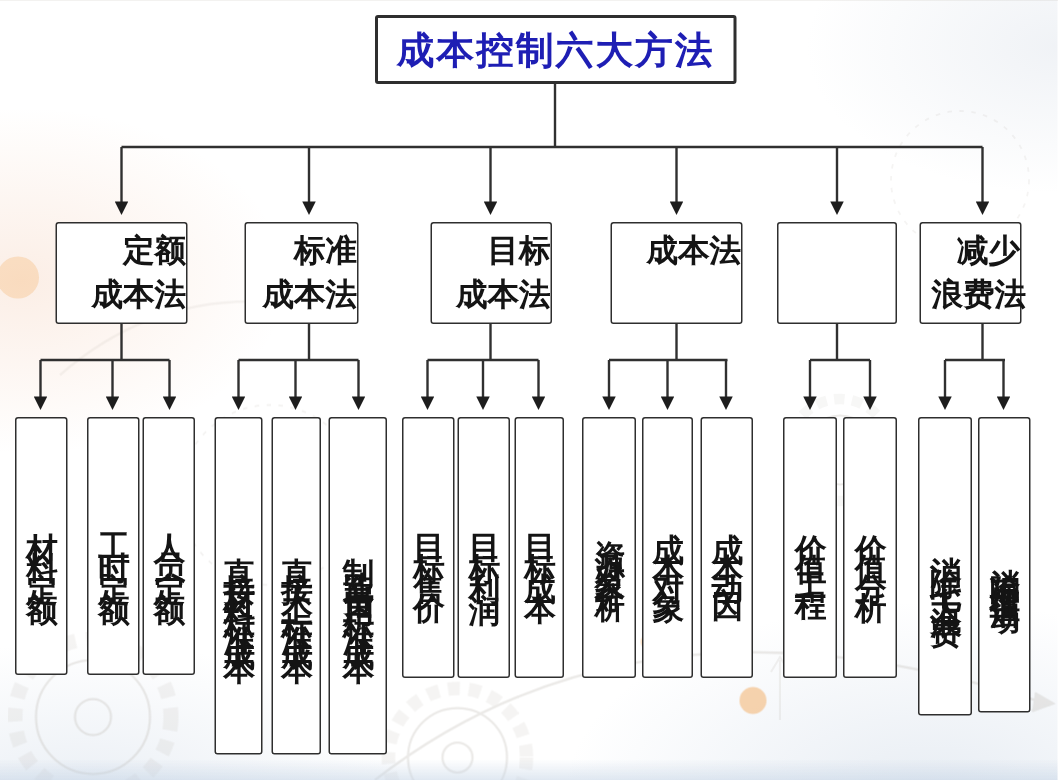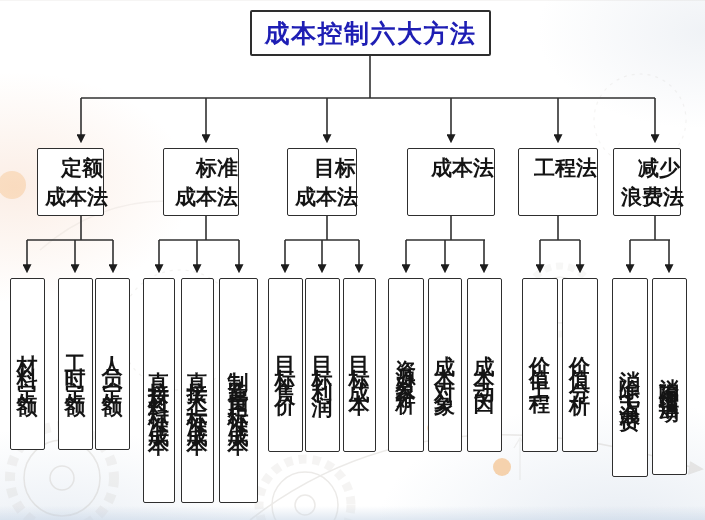--- a/index.html
+++ b/index.html
@@ -146,7 +146,7 @@
     <span>成本控制六大方法</span>
   </div>
 
-  <div class="box m-box" style="left:37px;width:67px">
+  <div class="box m-box" style="left:37px;width:88px">
     <div class="m-line">定额</div>
     <div class="m-line">成本法</div>
   </div>

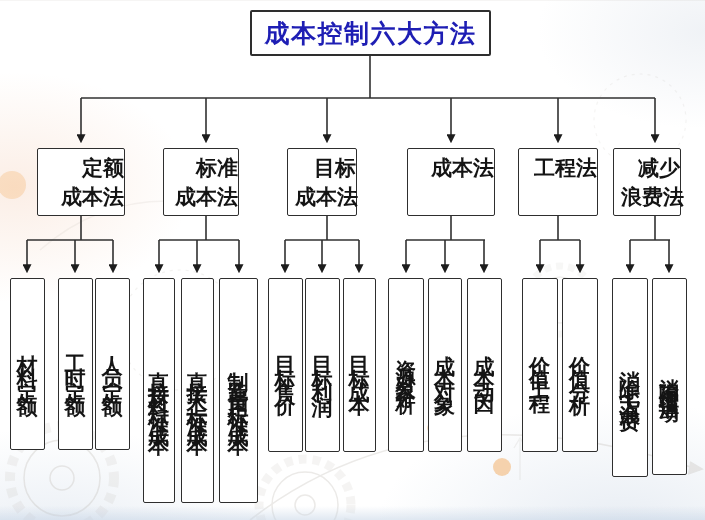--- a/index.html
+++ b/index.html
@@ -154,7 +154,7 @@
     <div class="m-line">标准</div>
     <div class="m-line">成本法</div>
   </div>
-  <div class="box m-box" style="left:287px;width:70px">
+  <div class="box m-box" style="left:287px;width:81px">
     <div class="m-line">目标</div>
     <div class="m-line">成本法</div>
   </div>

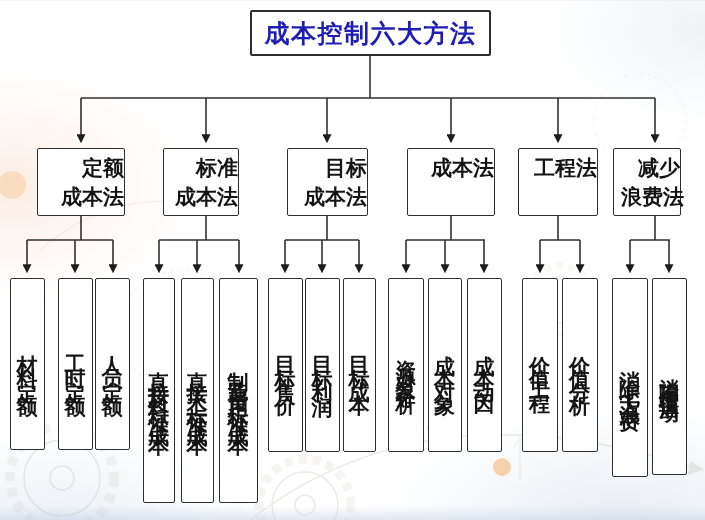--- a/index.html
+++ b/index.html
@@ -162,7 +162,6 @@
     <div class="m-line">成本法</div>
   </div>
   <div class="box m-box" style="left:518px;width:80px">
-    <div class="m-line">工程法</div>
   </div>
   <div class="box m-box" style="left:613px;width:68px">
     <div class="m-line">减少</div>

